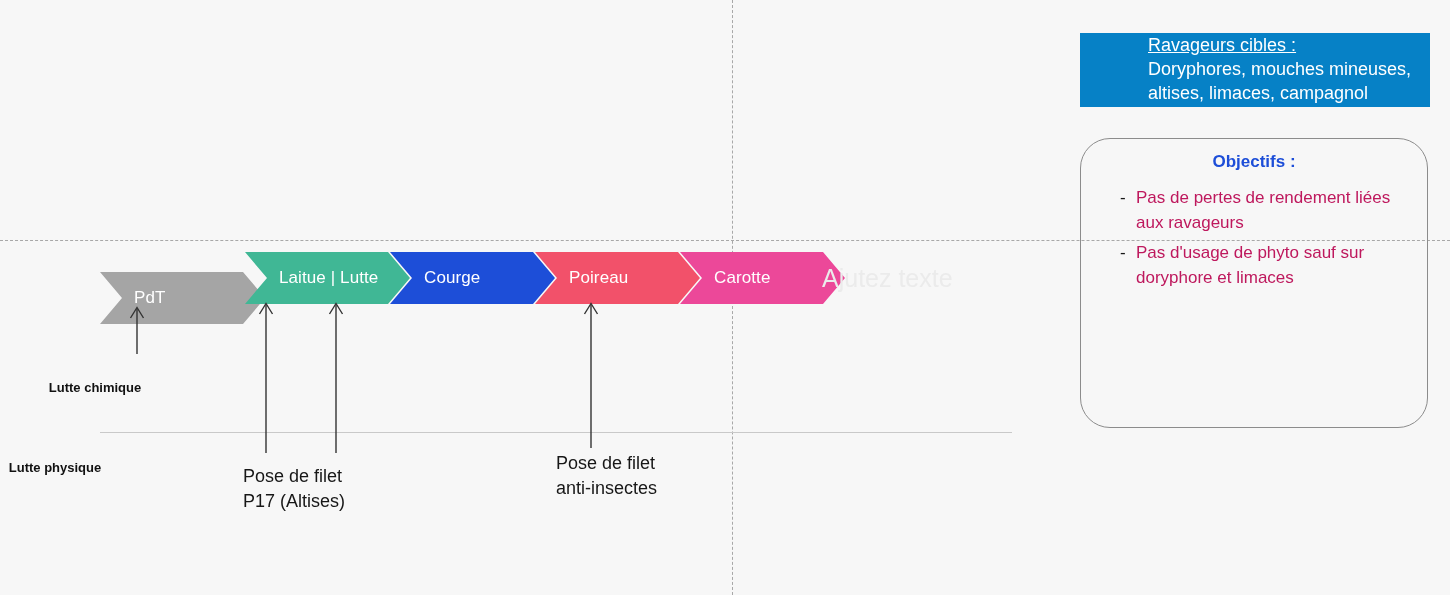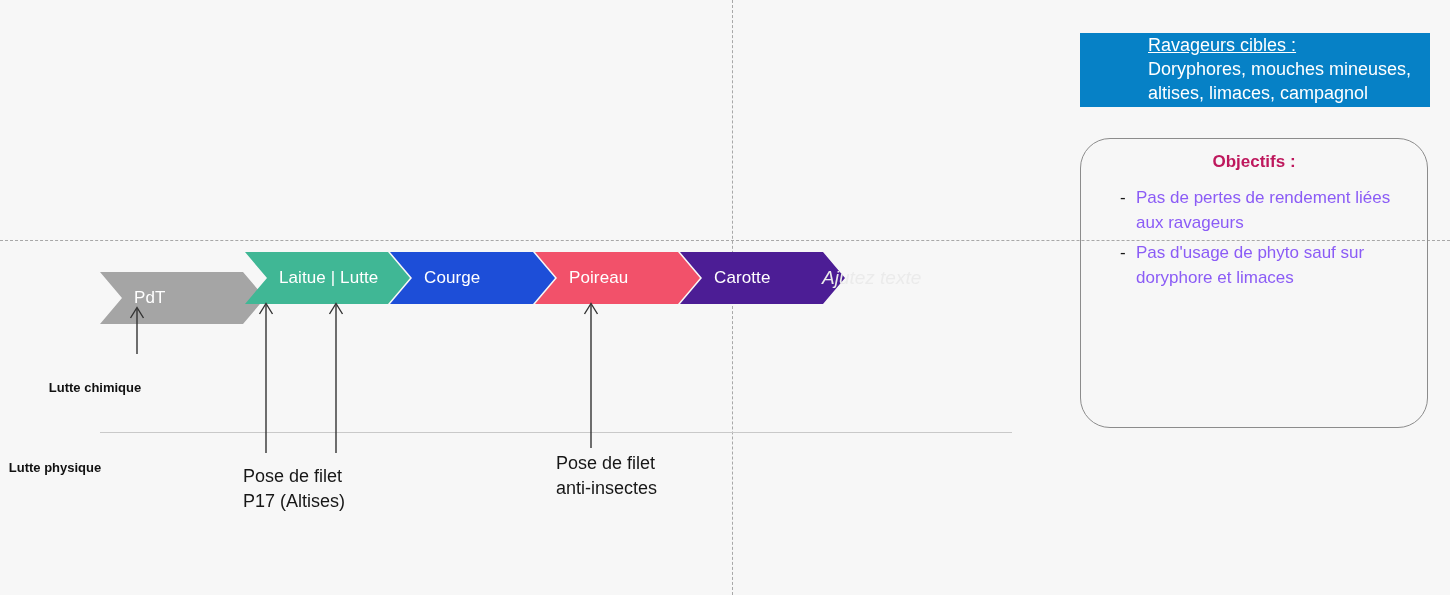--- a/index.html
+++ b/index.html
@@ -165,7 +165,7 @@
     text-align: center;
     font-size: 17px;
     font-weight: bold;
-    color: #be185d;
+    color: #1d4ed8;
   }
   .obj-list {
     position: absolute;

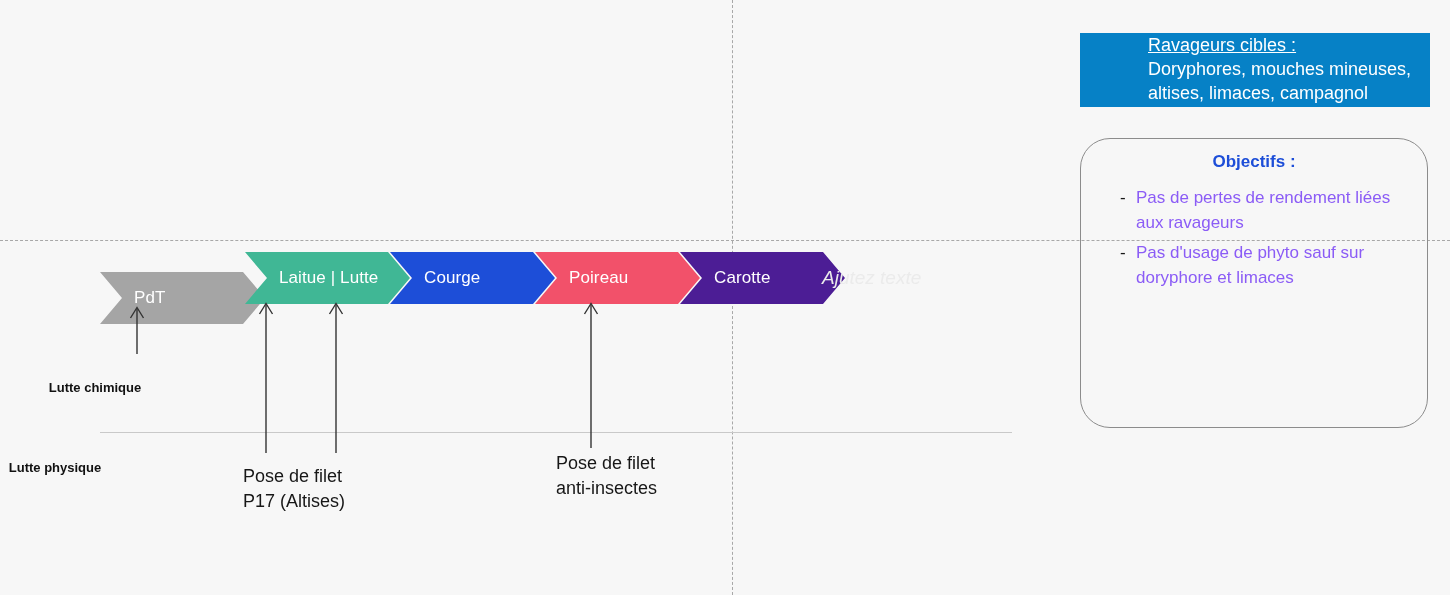--- a/index.html
+++ b/index.html
@@ -187,7 +187,7 @@
   }
   .obj-text {
     font-size: 17px;
-    color: #8b5cf6;
+    color: #be185d;
     line-height: 1.45;
   }
 </style>

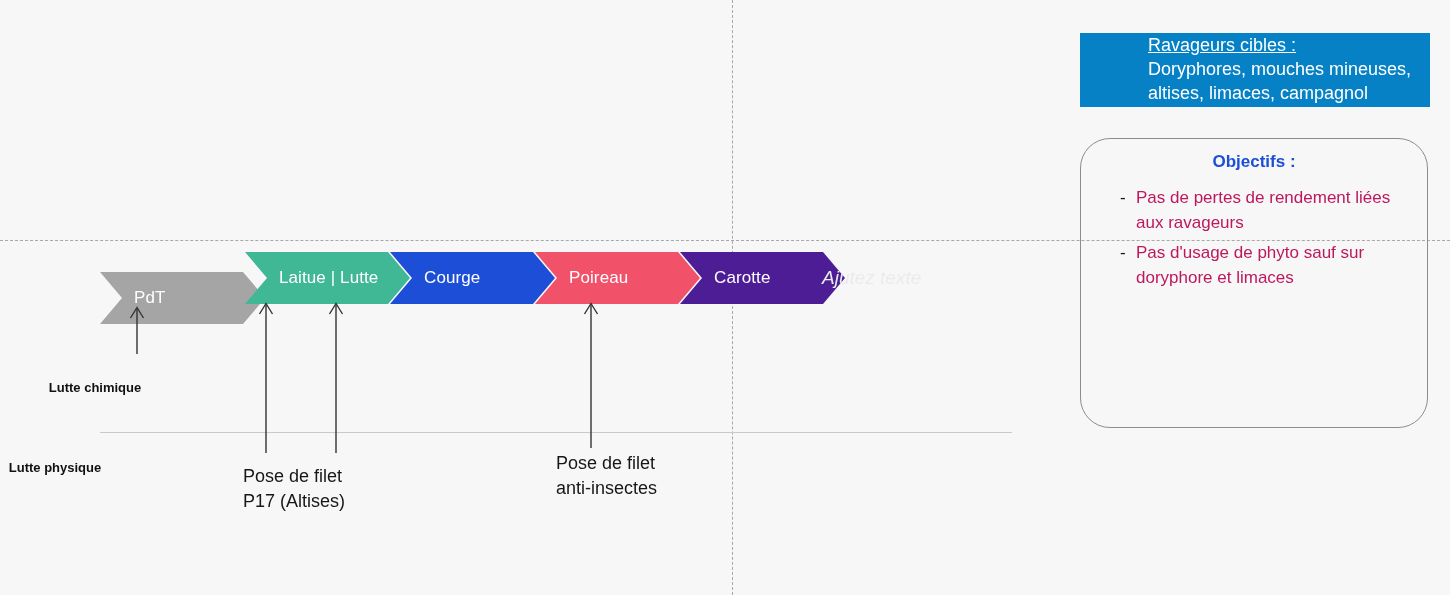--- a/index.html
+++ b/index.html
@@ -217,7 +217,7 @@
       <span class="chev-label">Poireau</span>
     </div>
 
-    <div class="chev" style="left:580px; width:165px; background:#4c1d95;">
+    <div class="chev" style="left:580px; width:165px; background:#ec4899;">
       <span class="chev-label">Carotte</span>
     </div>
 

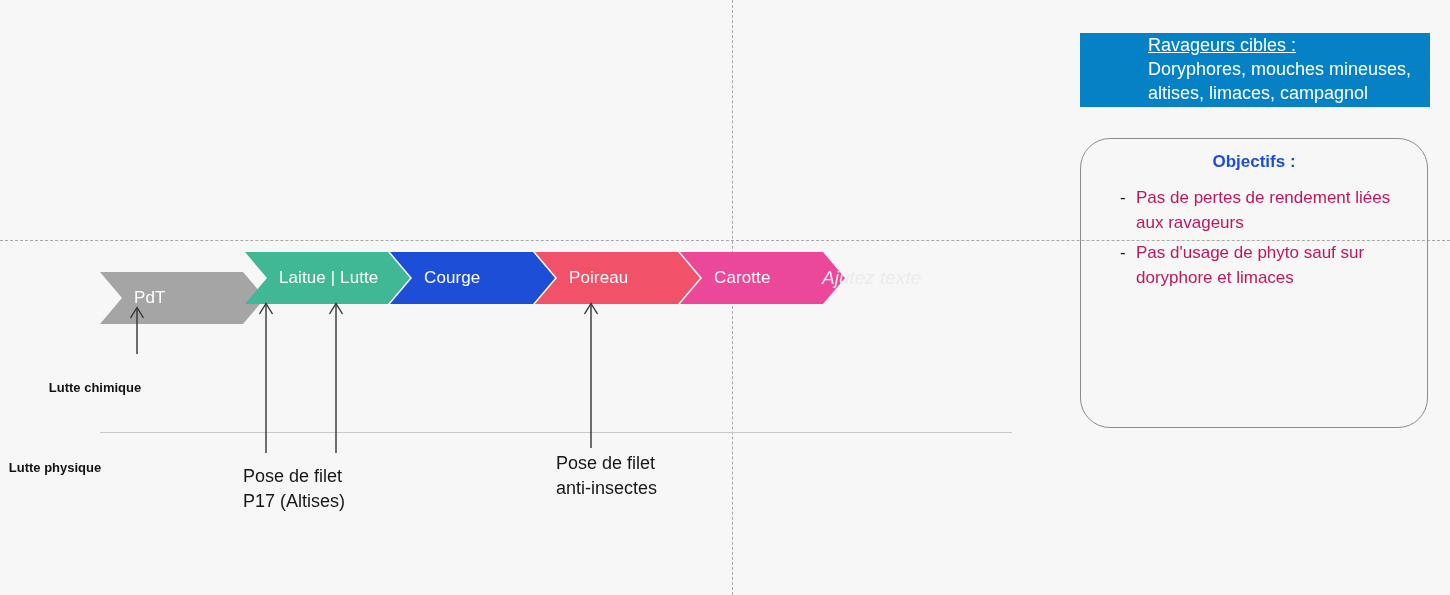--- a/index.html
+++ b/index.html
@@ -77,9 +77,8 @@
   }
   .chev-ghost .ghost-label {
     color: #ebebeb;
-    font-size: 19px;
+    font-size: 25px;
     white-space: nowrap;
-    font-style: italic;
   }
 
   

